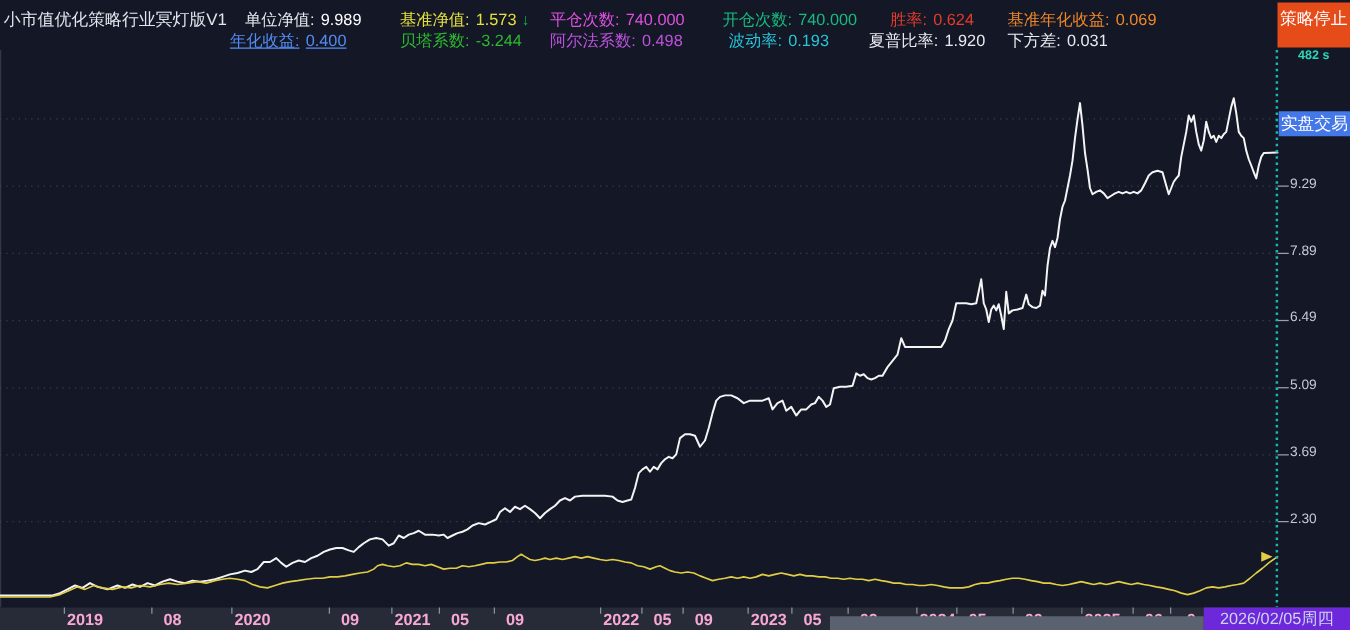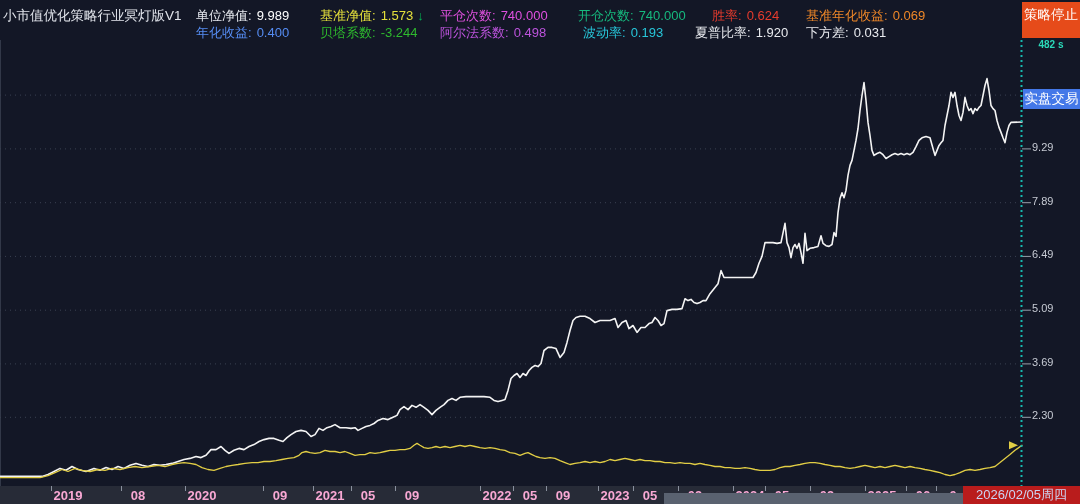--- a/index.html
+++ b/index.html
@@ -43,7 +43,7 @@
   <span class="hstat r1" style="left: 712px; color: rgb(230, 59, 45);"><span class="lbl">胜率:</span><span class="val">0.624</span></span>
   <span class="hstat r1" style="left: 806px; color: rgb(238, 135, 40);"><span class="lbl">基准年化收益:</span><span class="val">0.069</span></span>
 
-  <span class="hstat r2" style="left: 196px; color: rgb(85, 140, 242);"><span class="lbl">年化收益:</span><span class="val">0.400</span></span>
+  <span class="hstat r2" style="left: 184px; color: rgb(85, 140, 242); text-decoration: underline;"><span class="lbl">年化收益:</span><span class="val">0.400</span></span>
   <span class="hstat r2" style="left: 320px; color: rgb(46, 185, 46);"><span class="lbl">贝塔系数:</span><span class="val">-3.244</span></span>
   <span class="hstat r2" style="left: 440px; color: rgb(188, 83, 220);"><span class="lbl">阿尔法系数:</span><span class="val">0.498</span></span>
   <span class="hstat r2" style="left: 583px; color: rgb(39, 198, 217);"><span class="lbl">波动率:</span><span class="val">0.193</span></span>

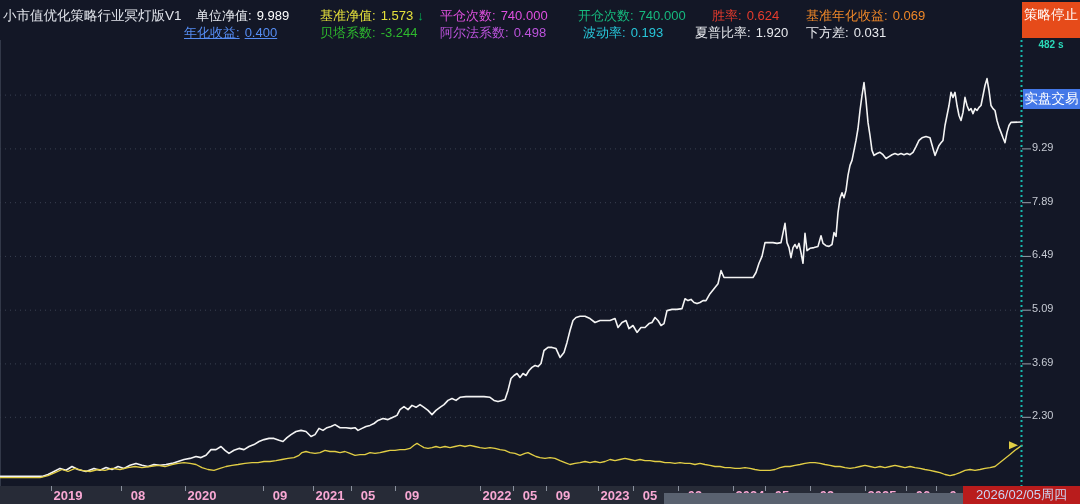--- a/index.html
+++ b/index.html
@@ -126,7 +126,7 @@
       <div class="xtick" style="left: 936px;"></div>
       <div class="xlab" style="left: 953px;">0</div>
       <div id="scroll-thumb"></div>
-      <div id="date-badge" style="background: #b91c1c;">2026/02/05周四</div>
+      <div id="date-badge" style="background: #6d28d9;">2026/02/05周四</div>
     </div>
 
 </div>

